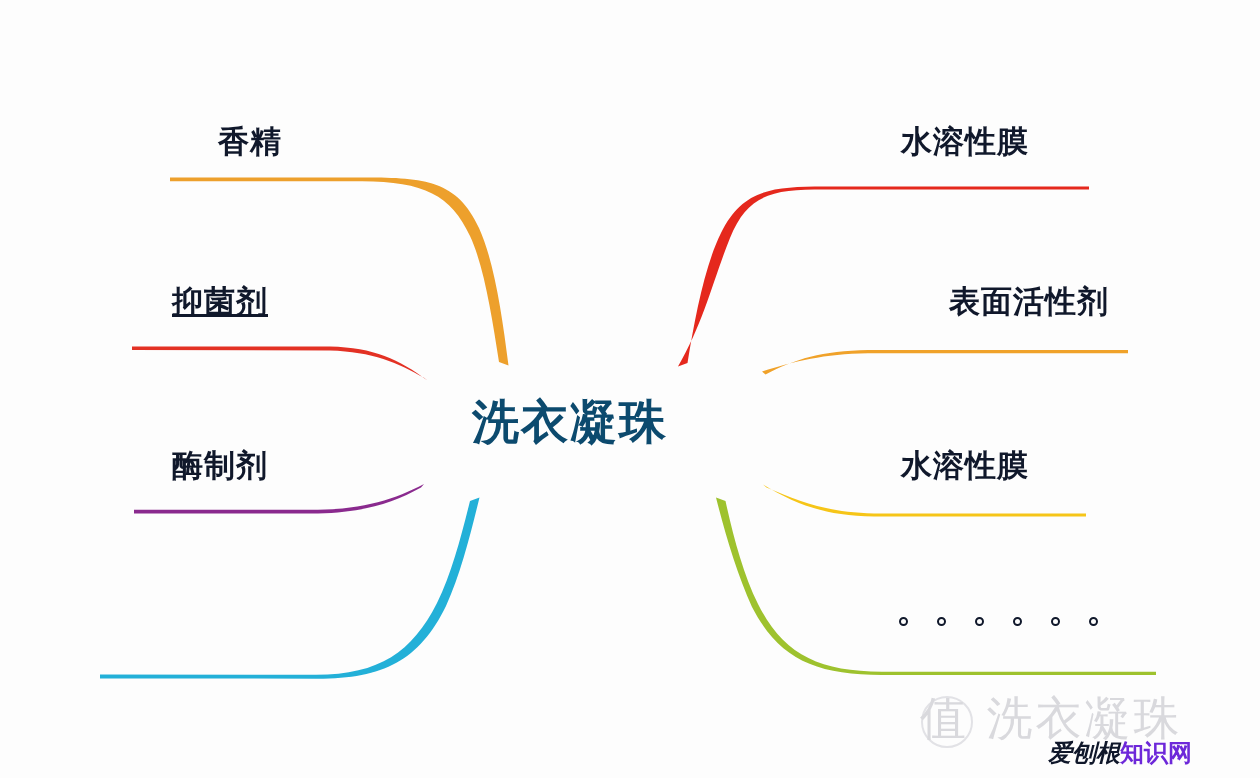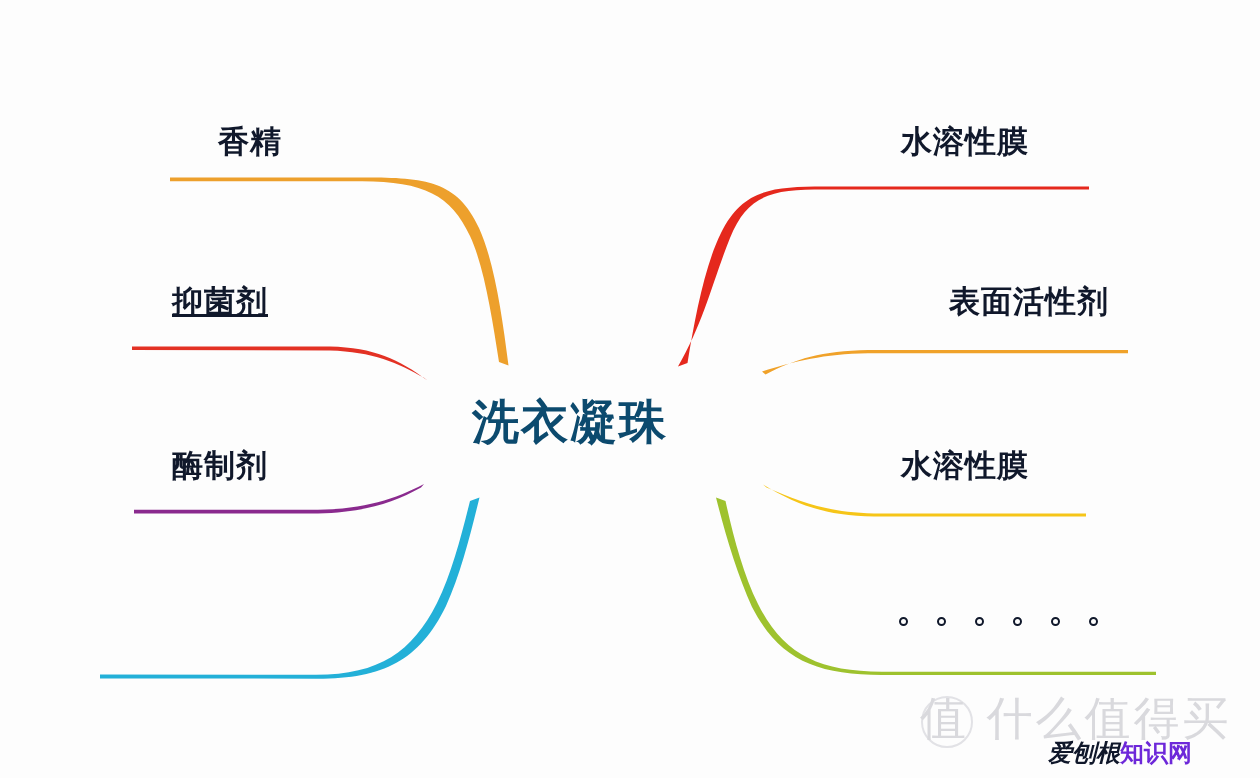--- a/index.html
+++ b/index.html
@@ -209,7 +209,7 @@
 
   <div id="watermark">
     <div id="wm-circle"></div>
-    <div id="wm-main">值 什么值得买</div>
+    <div id="wm-main">值 洗衣凝珠</div>
     <div id="wm-badge">
       <span class="wm-orange">爱刨根</span><span class="wm-dark">知识网</span>
     </div>

